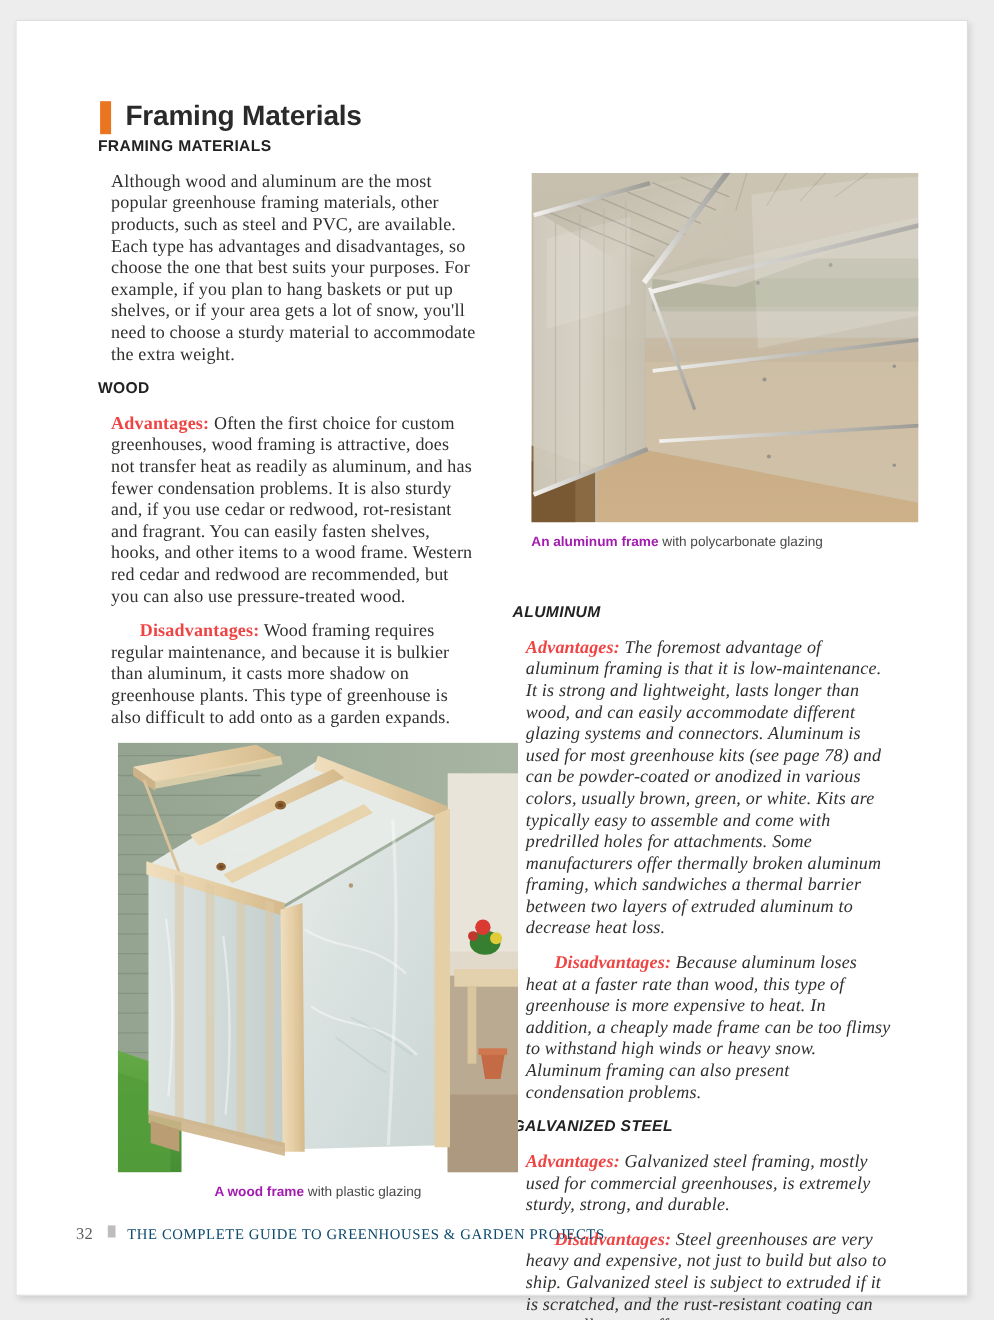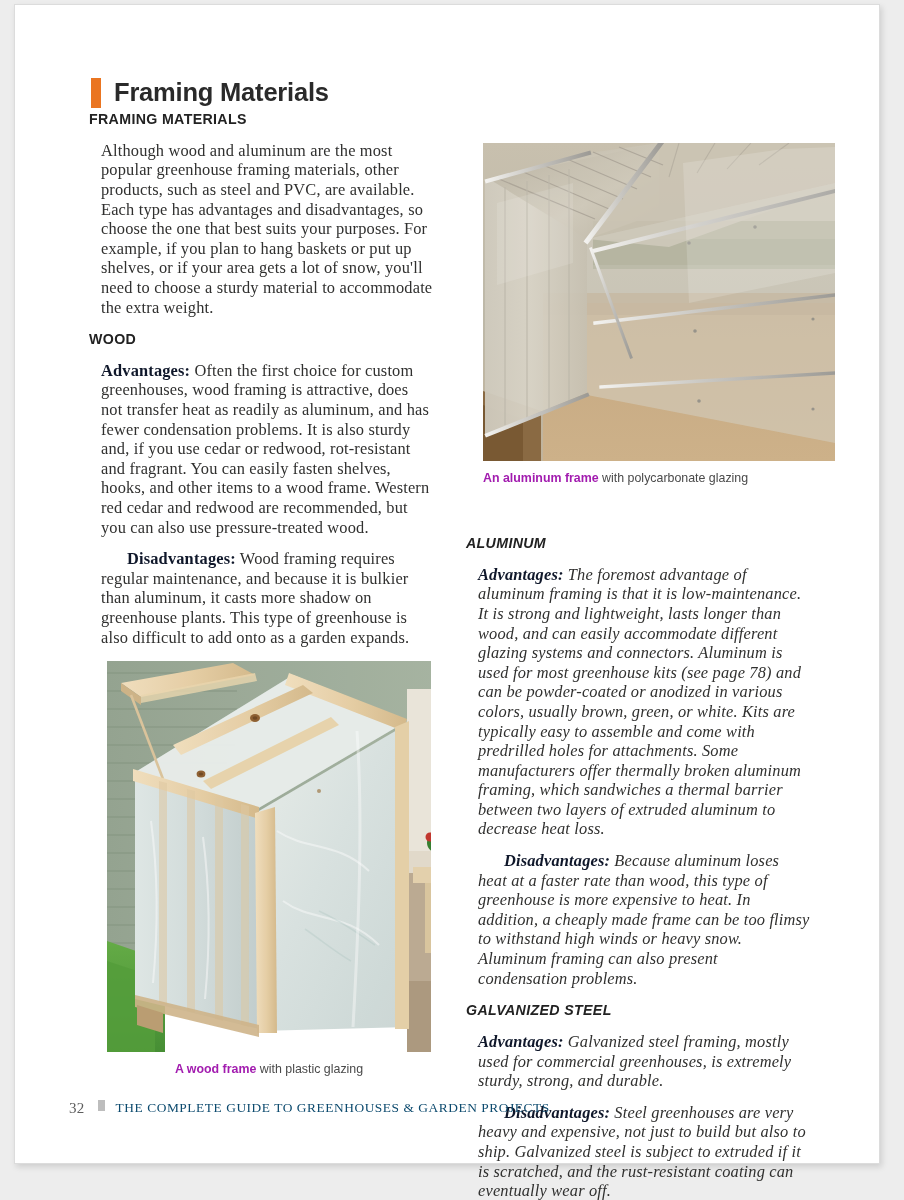--- a/index.html
+++ b/index.html
@@ -26,7 +26,7 @@
   .sheet {
     position: absolute;
     left: 14px;
-    top: 4px;
+    top: 18px;
     width: 866px;
     height: 1160px;
     background: #ffffff;

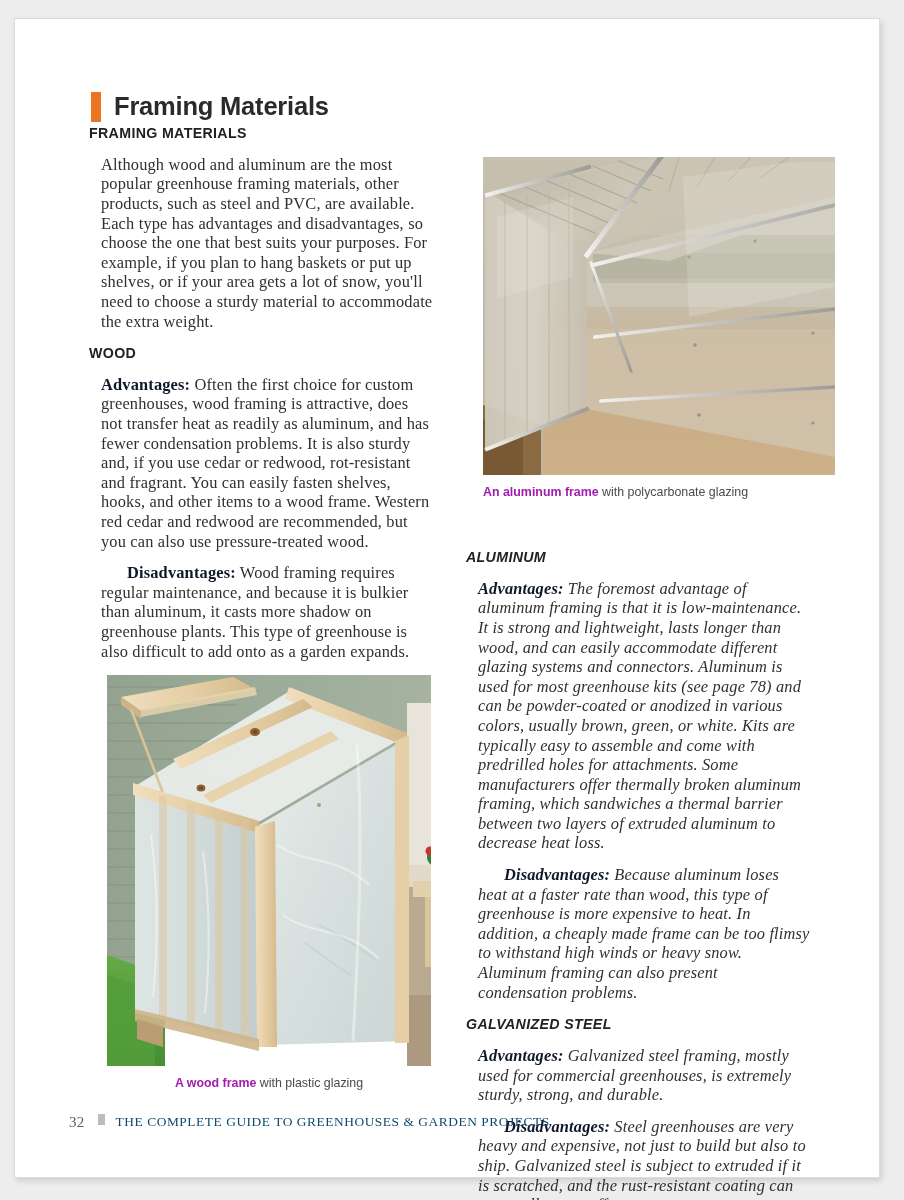--- a/index.html
+++ b/index.html
@@ -90,7 +90,7 @@
   p.body.indent { text-indent: 26px; }
   p.body b, .lead {
     font-weight: bold;
-    color: #0f172a;
+    color: #ef4444;
   }
 
   

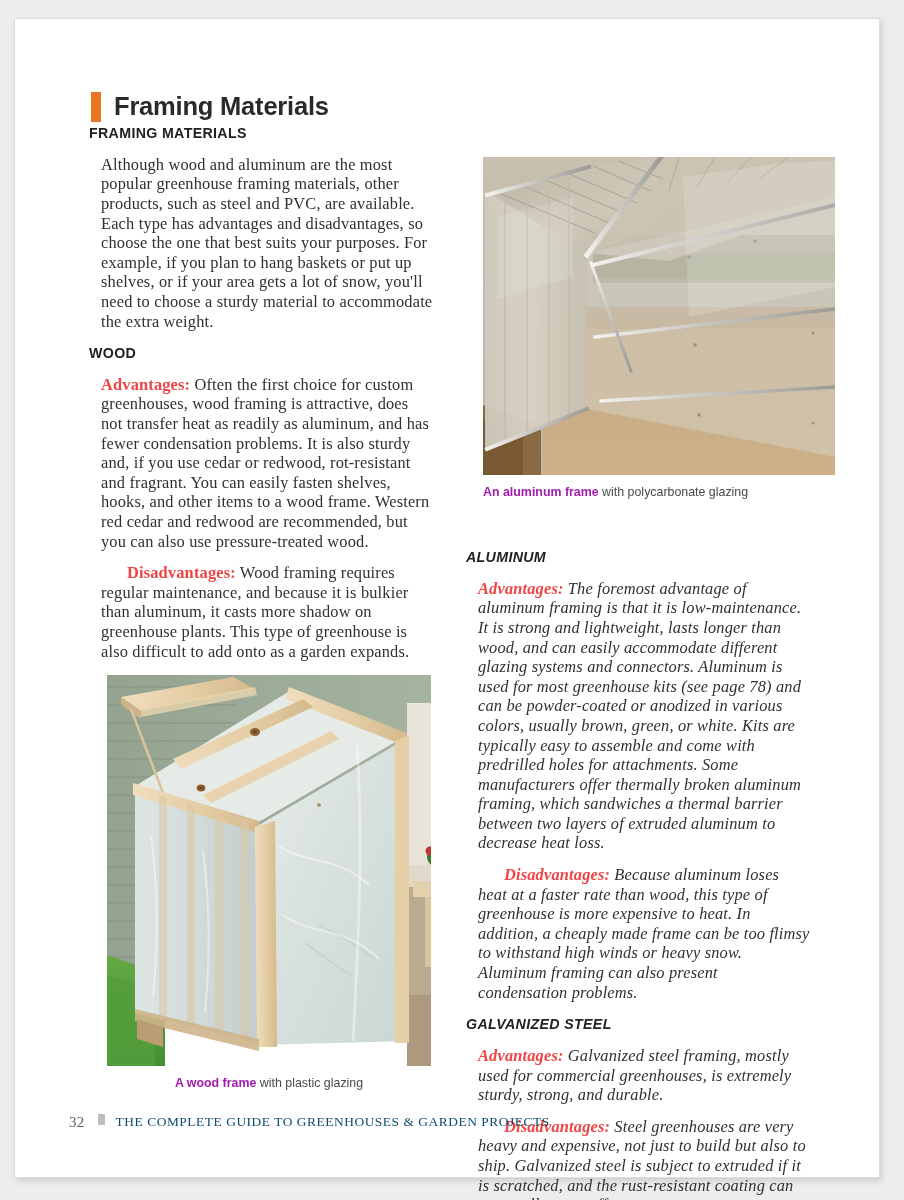--- a/index.html
+++ b/index.html
@@ -107,7 +107,7 @@
     position: absolute;
     left: 92px;
     top: 656px;
-    width: 324px;
+    width: 364px;
     height: 391px;
     text-align: center;
   }

